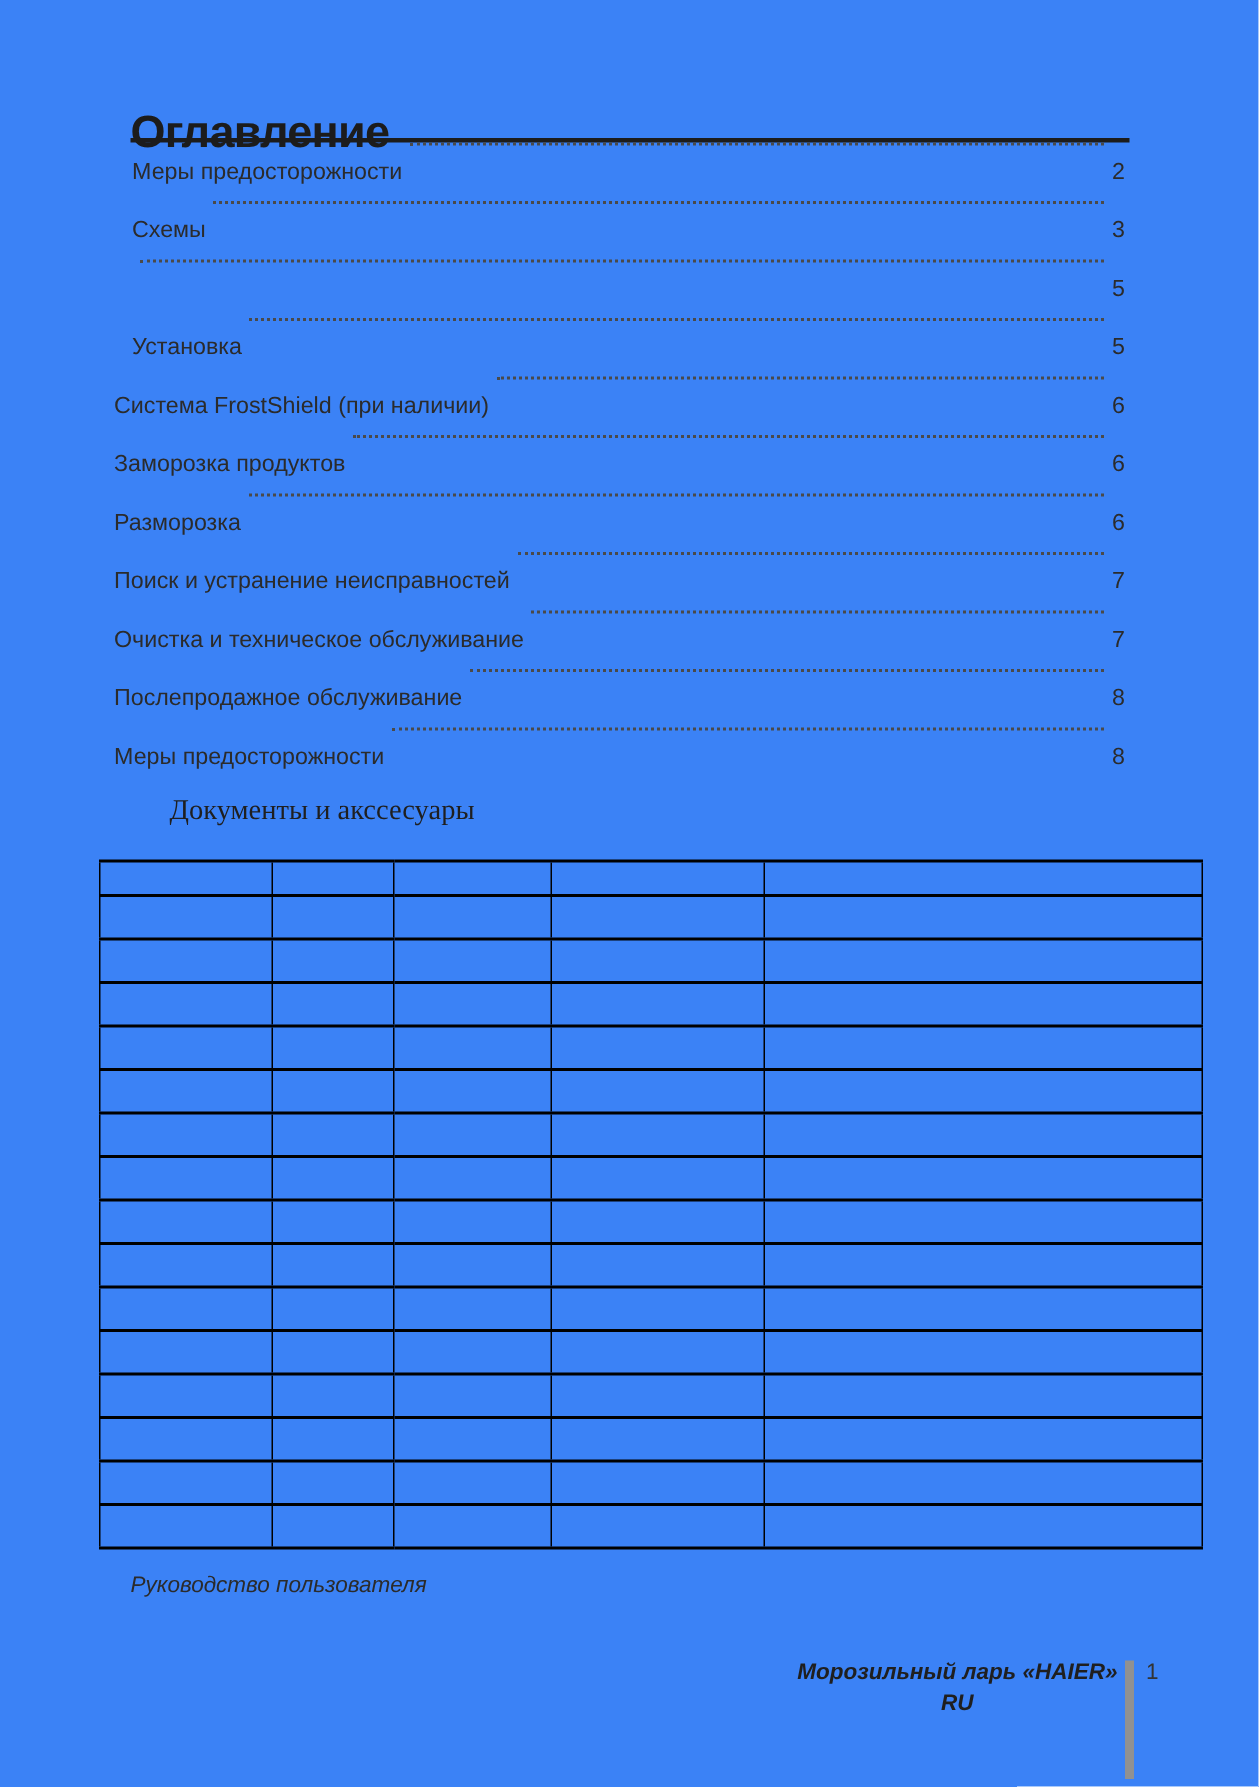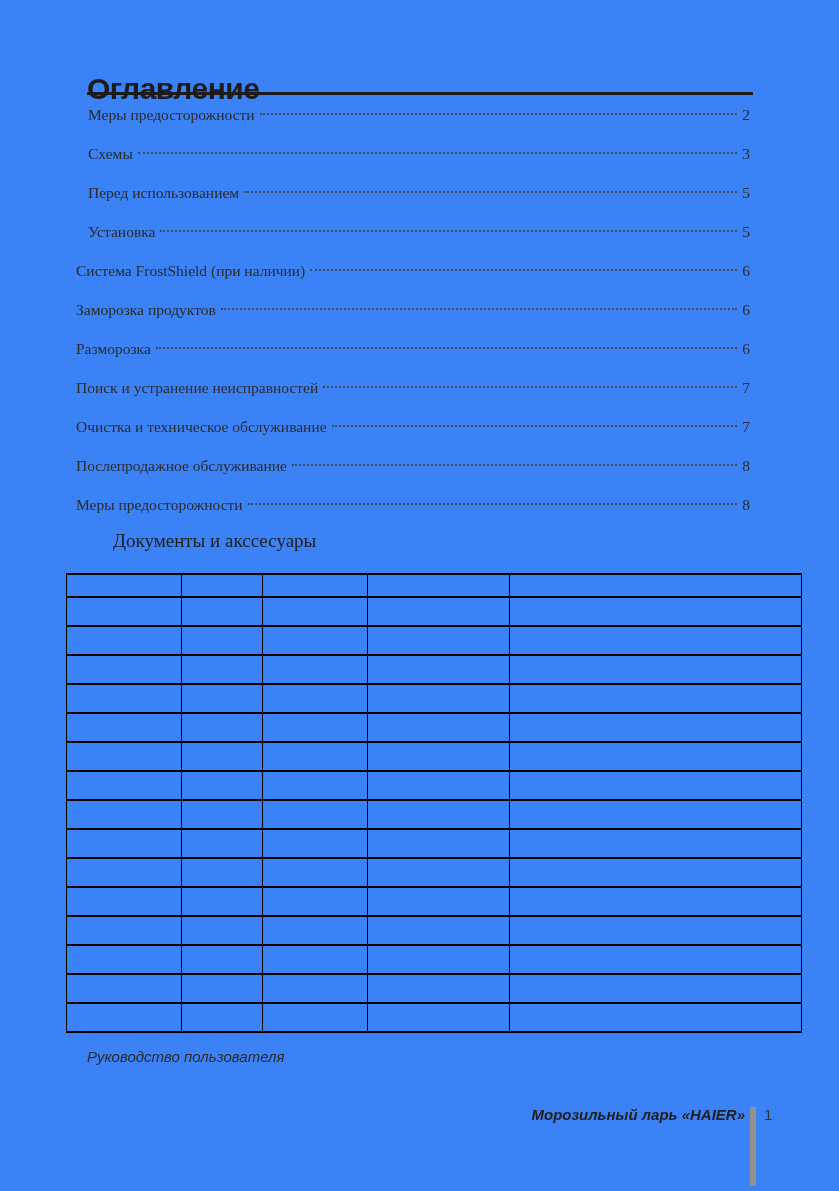--- a/index.html
+++ b/index.html
@@ -46,9 +46,8 @@
   }
   .toc-item {
     display: flex;
-    align-items: center;
+    align-items: flex-start;
     height: 39px;
-    font-family: Liberation Serif, serif;
   }
   .toc-item.indent {
     padding-left: 12px;

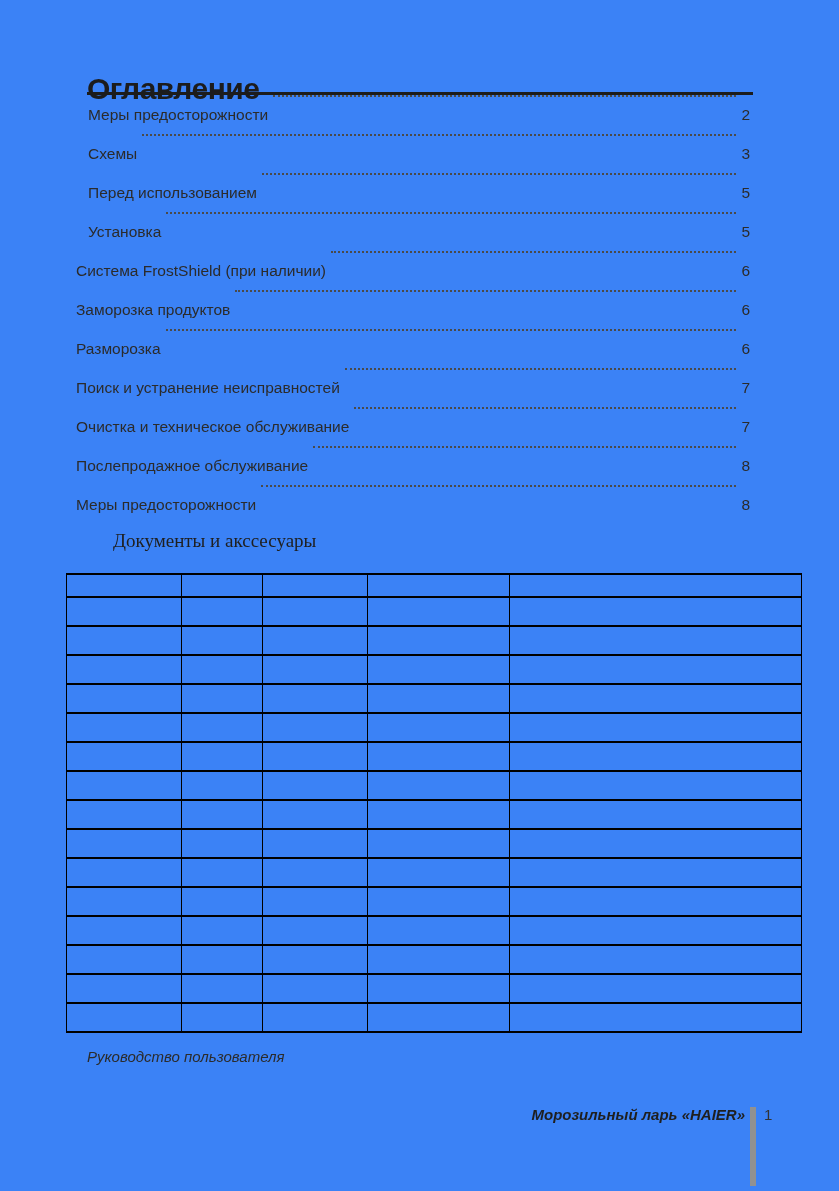--- a/index.html
+++ b/index.html
@@ -156,7 +156,6 @@
       <span class="toc-page">3</span>
     </div>
       <div class="toc-item indent">
-      <span class="toc-label">Перед использованием</span>
       <span class="toc-leader"></span>
       <span class="toc-page">5</span>
     </div>

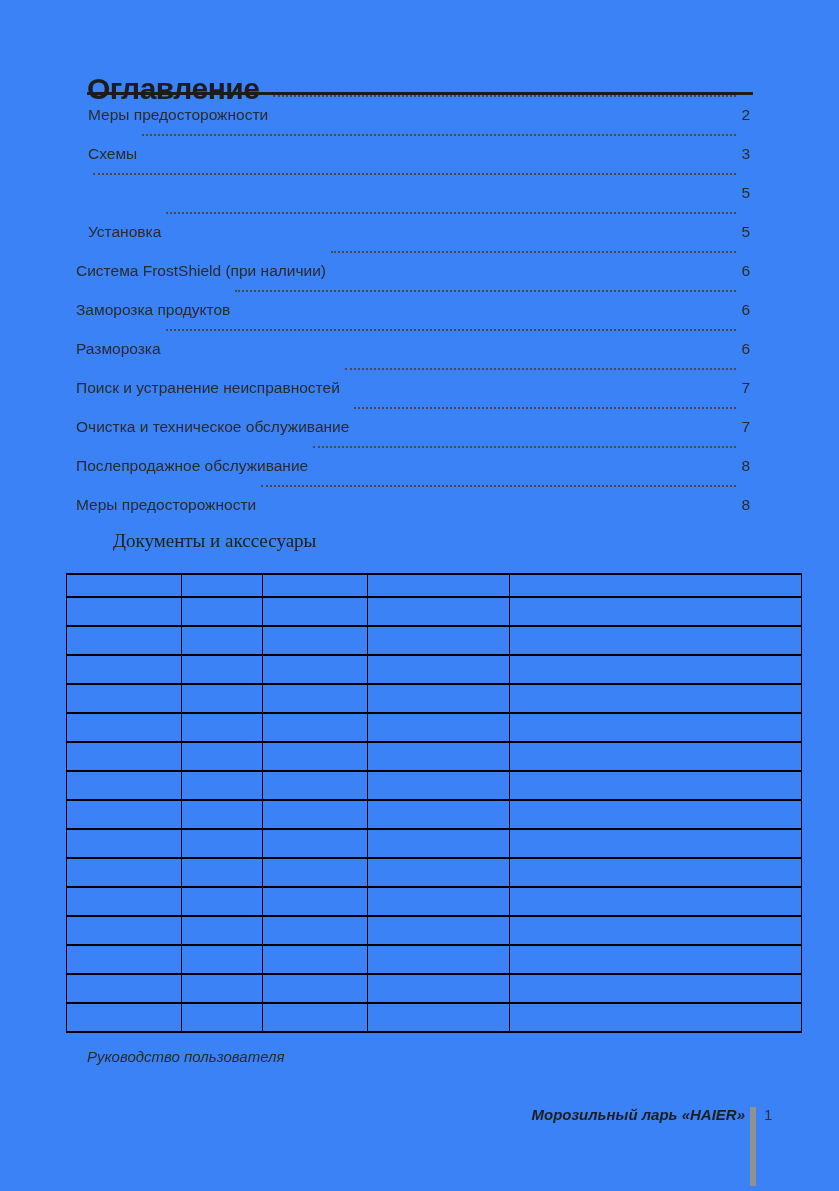--- a/index.html
+++ b/index.html
@@ -331,6 +331,7 @@
 
   <div class="footer-right">
     <div>Морозильный ларь «HAIER»</div>
+    <div>RU</div>
   </div>
 
   <div class="footer-bar"></div>

